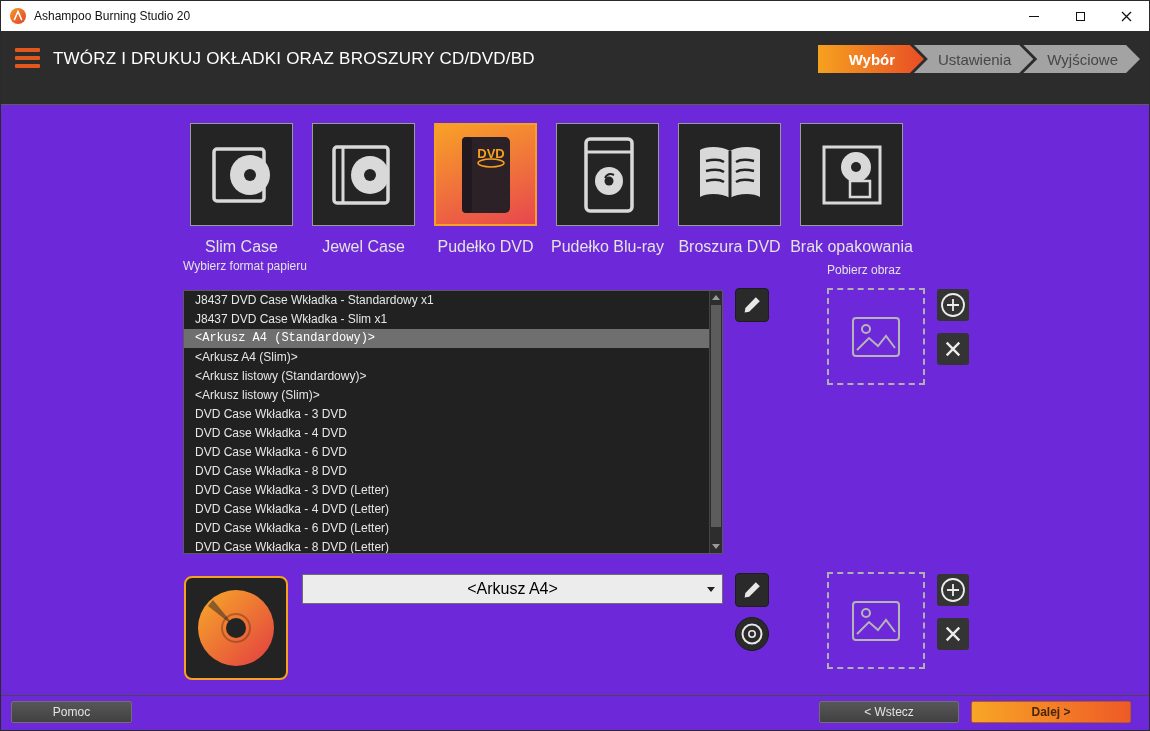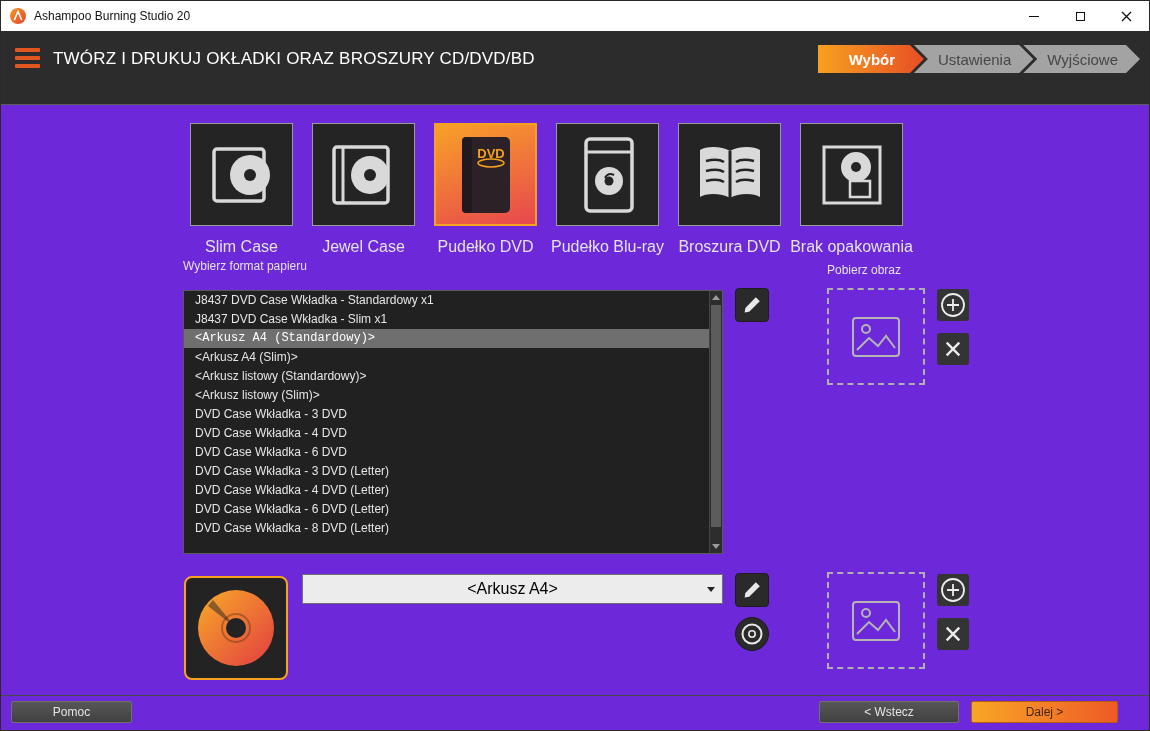--- a/index.html
+++ b/index.html
@@ -226,6 +226,7 @@
         <div class="list-item">DVD Case Wkładka - 3 DVD</div>
         <div class="list-item">DVD Case Wkładka - 4 DVD</div>
         <div class="list-item">DVD Case Wkładka - 6 DVD</div>
+        <div class="list-item">DVD Case Wkładka - 8 DVD</div>
         <div class="list-item">DVD Case Wkładka - 3 DVD (Letter)</div>
         <div class="list-item">DVD Case Wkładka - 4 DVD (Letter)</div>
         <div class="list-item">DVD Case Wkładka - 6 DVD (Letter)</div>

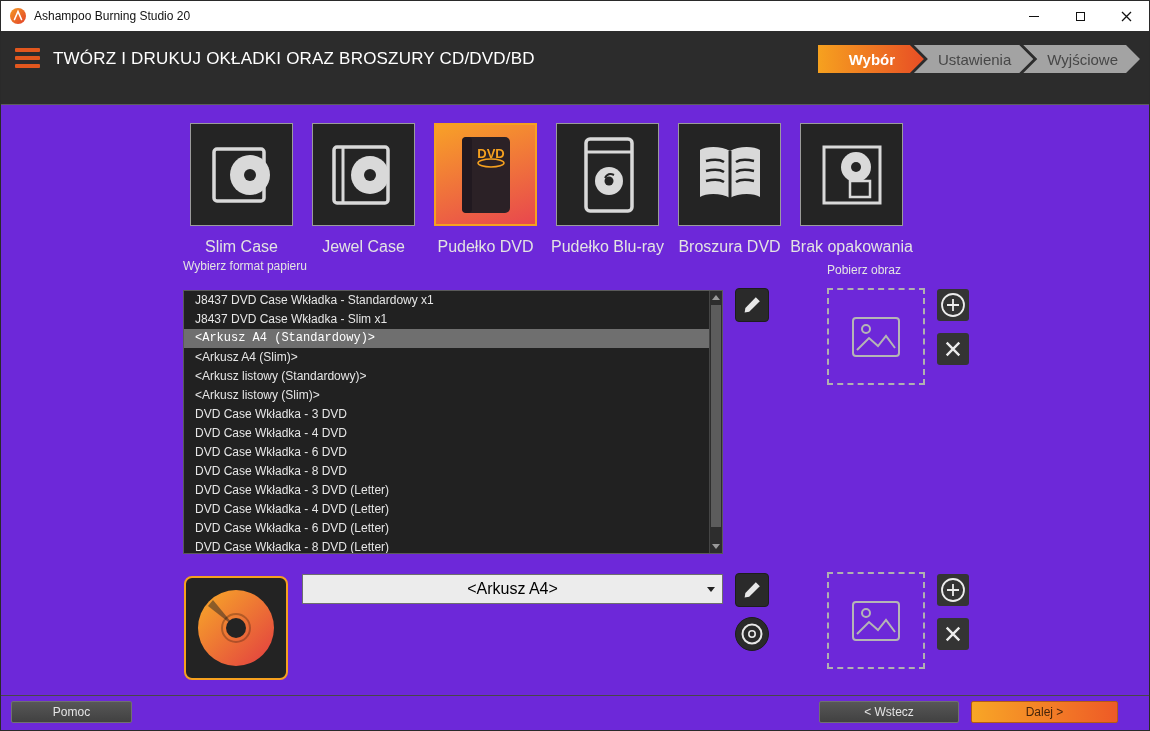--- a/index.html
+++ b/index.html
@@ -80,7 +80,7 @@
   .footer-btn { position: absolute; height: 22px; background: linear-gradient(#575757, #414141); border: 1px solid #707070; border-radius: 2px; color: #e4e4e4; font-size: 12px; display: flex; align-items: center; justify-content: center; cursor: pointer; }
   #help-btn { left: 10px; top: 700px; width: 121px; }
   #back-btn { left: 818px; top: 700px; width: 140px; }
-  #next-btn { left: 970px; top: 700px; width: 147px; background: linear-gradient(90deg, #f8a626, #ee5a26); border: 1px solid #b35c14; color: #47250a; font-weight: normal; }
+  #next-btn { left: 970px; top: 700px; width: 160px; background: linear-gradient(90deg, #f8a626, #ee5a26); border: 1px solid #b35c14; color: #47250a; font-weight: bold; }
 
   svg text { font-family: "Liberation Sans", sans-serif; }
 </style>

